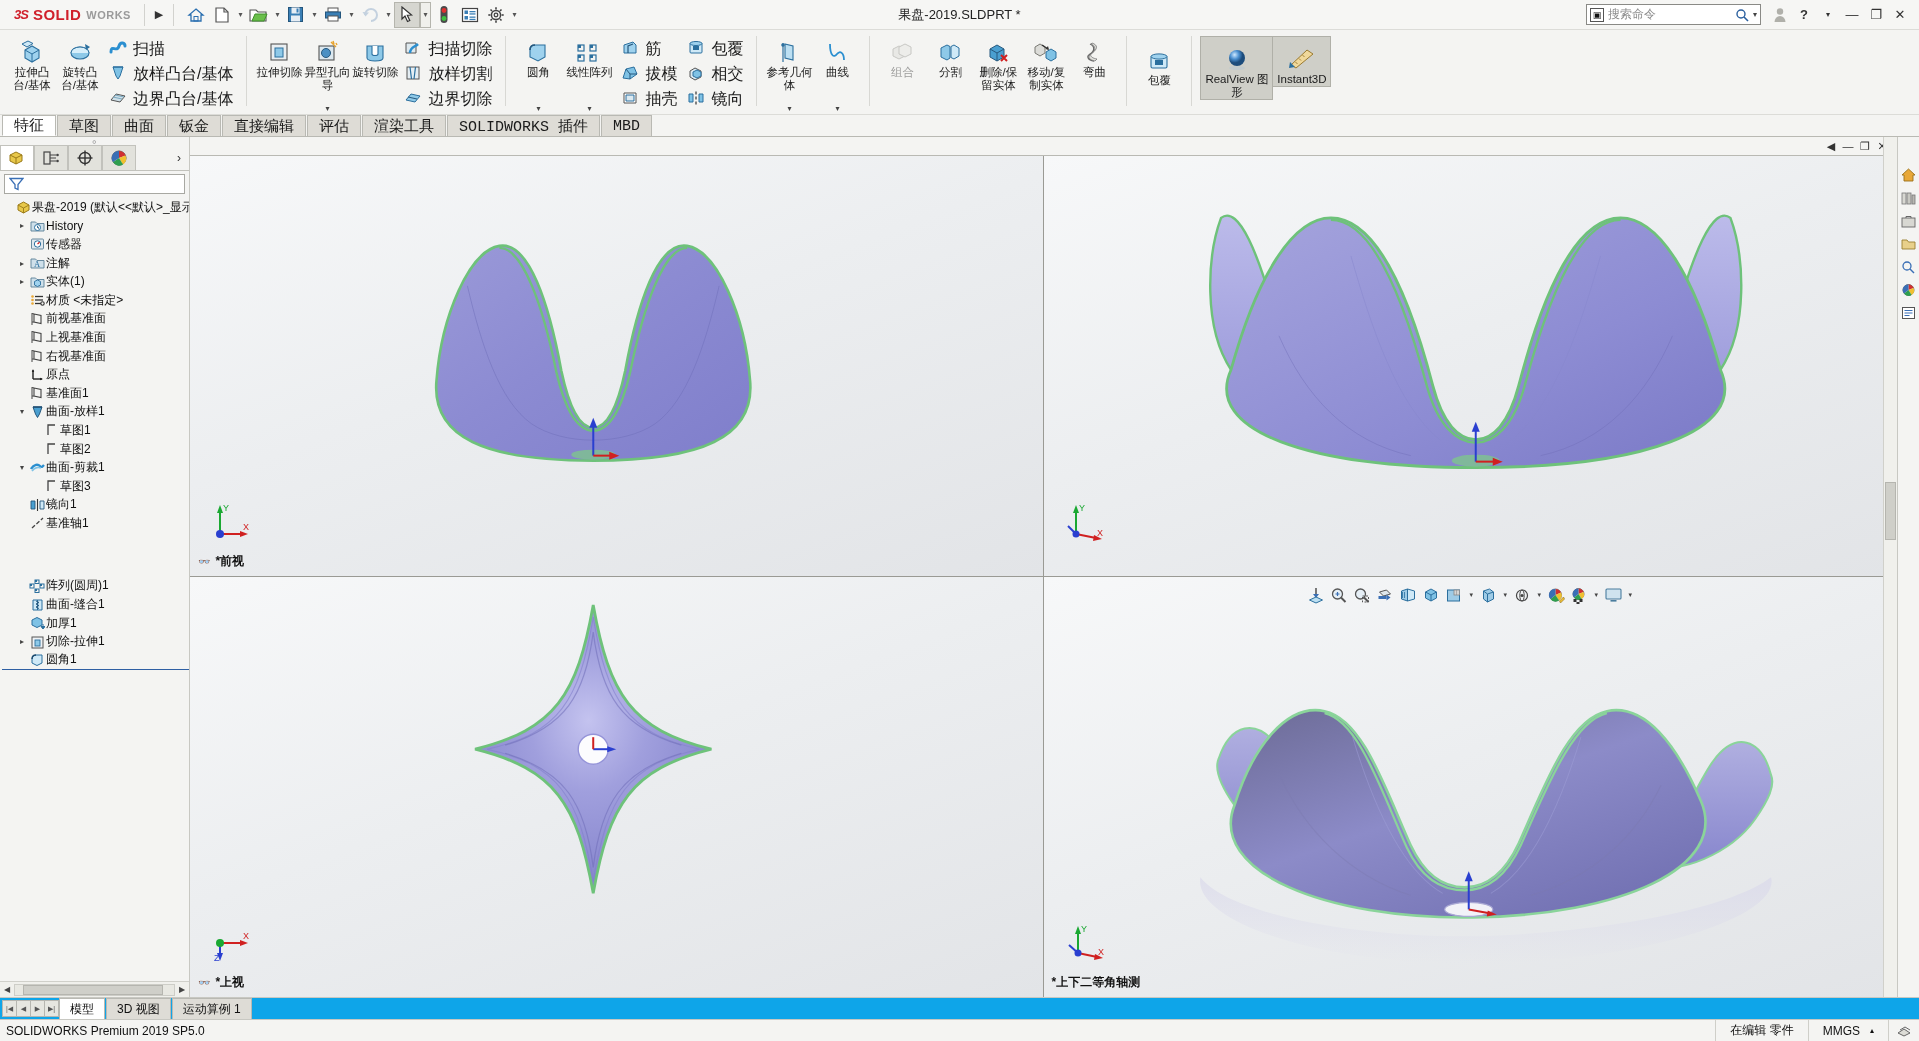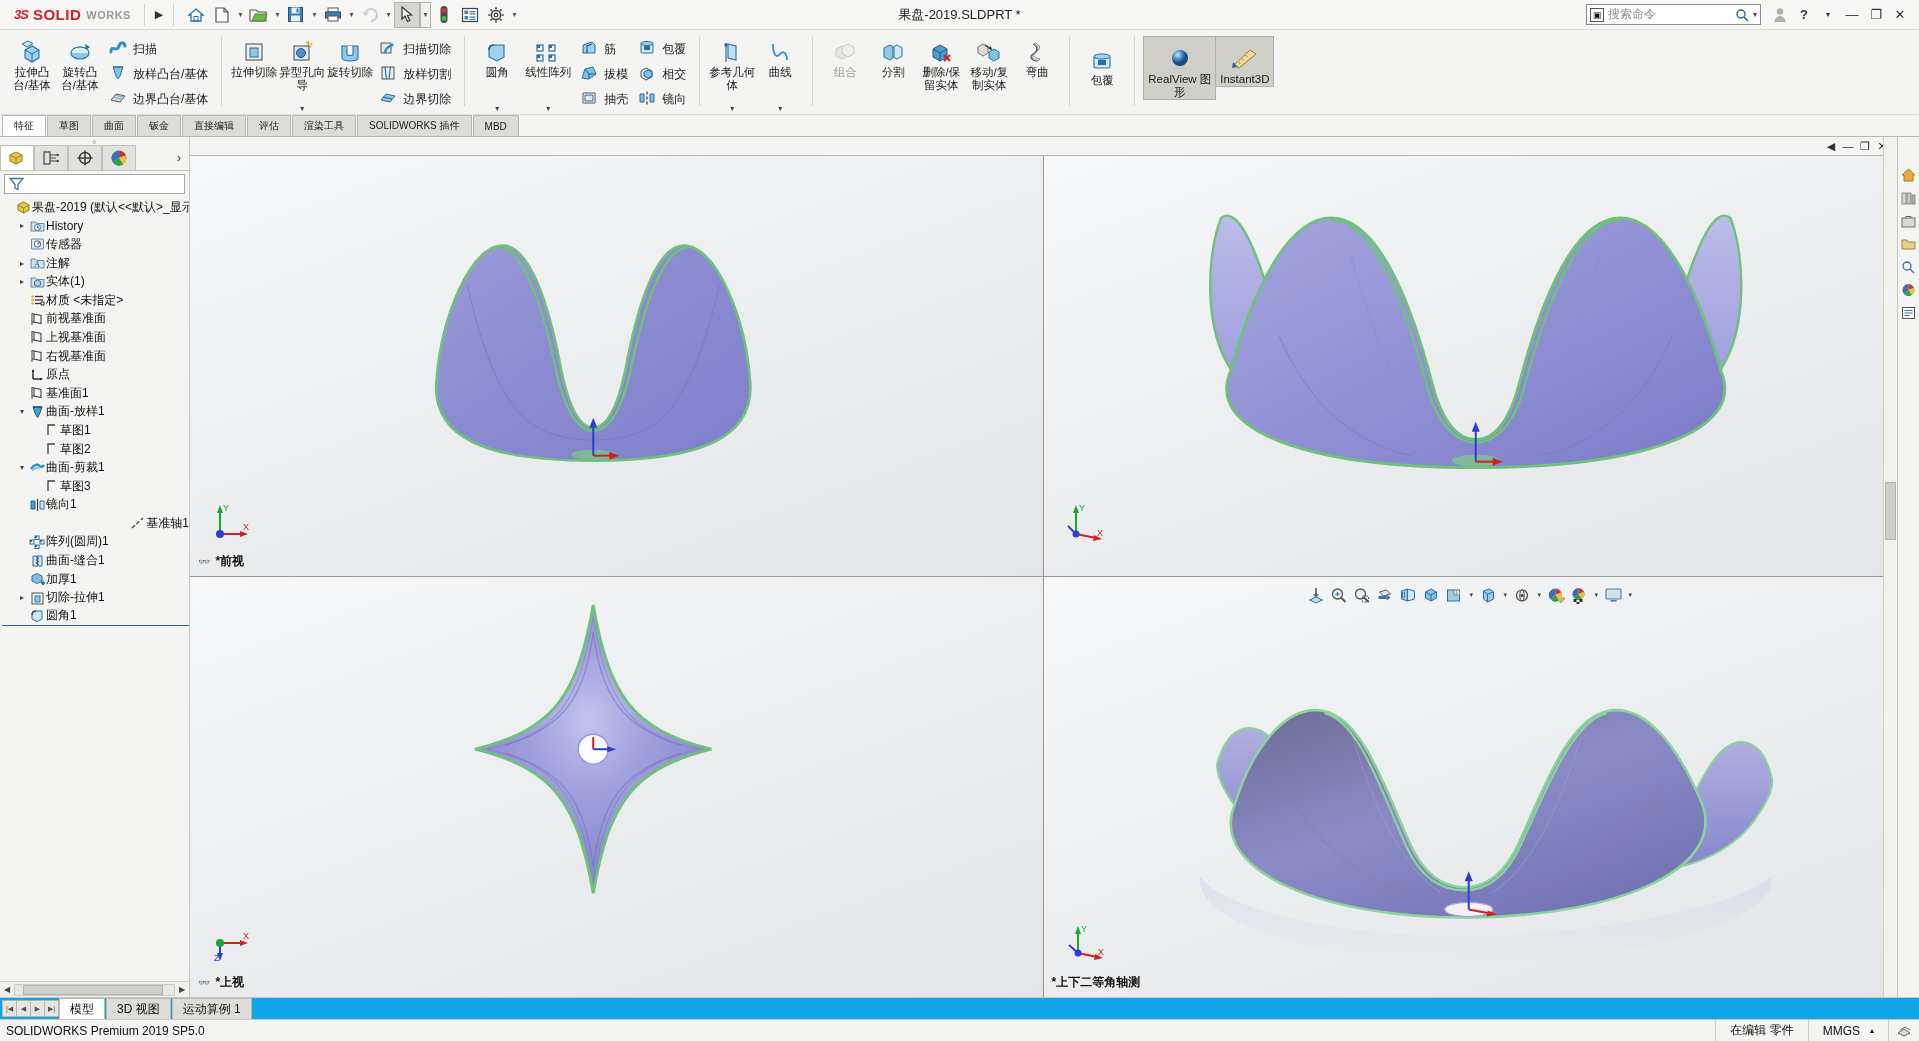--- a/index.html
+++ b/index.html
@@ -63,7 +63,7 @@
   .stack{ display:flex; flex-direction:column; justify-content:center; padding:3px 0 0 2px; }
   .sm-btn{ display:flex; align-items:center; gap:5px; height:25px; padding:0 5px 0 2px; }
   .sm-btn .gl{ width:20px; text-align:center; }
-  .sm-btn .lab{ font-size:12px; color:#1a1a1a; white-space:nowrap;}
+  .sm-btn .lab{ font-size:16px; color:#1a1a1a; white-space:nowrap;}
 
   
   .tabs{

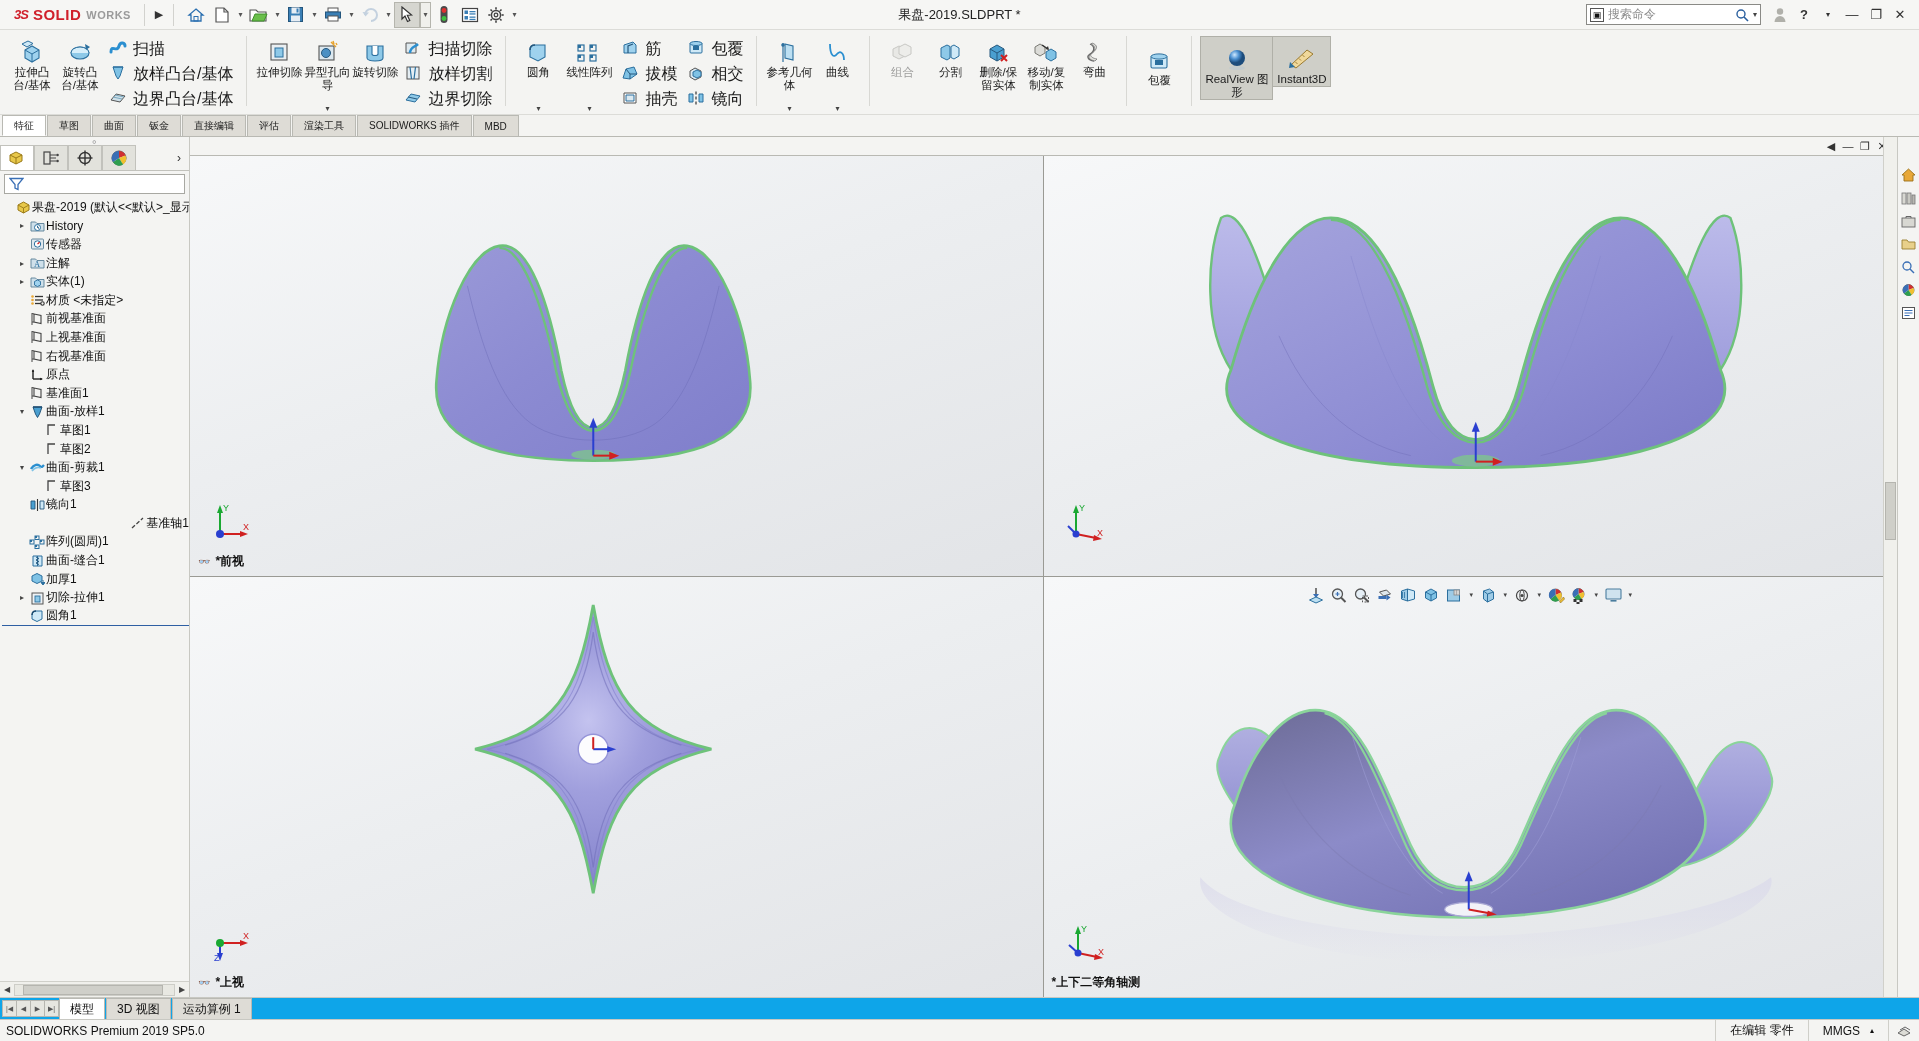--- a/index.html
+++ b/index.html
@@ -71,8 +71,8 @@
     padding-left:2px; border-bottom:1px solid #b9b9b3;
   }
   .tab{
-    height:21px; padding:0 11px; display:flex; align-items:center; font-size:10px;
-    background:#dedcd6; border:1px solid #b9b9b3; border-bottom:none; margin-right:1px; color:#1a1a1a;
+    height:21px; padding:0 11px; display:flex; align-items:center; font-size:15px;
+    background:#dedcd6; border:1px solid #b9b9b3; border-bottom:none; margin-right:1px; color:#1a1a1a;font-family:Liberation Mono, monospace;
   }
   .tab.active{ background:#fff; border-bottom:1px solid #fff; }
 

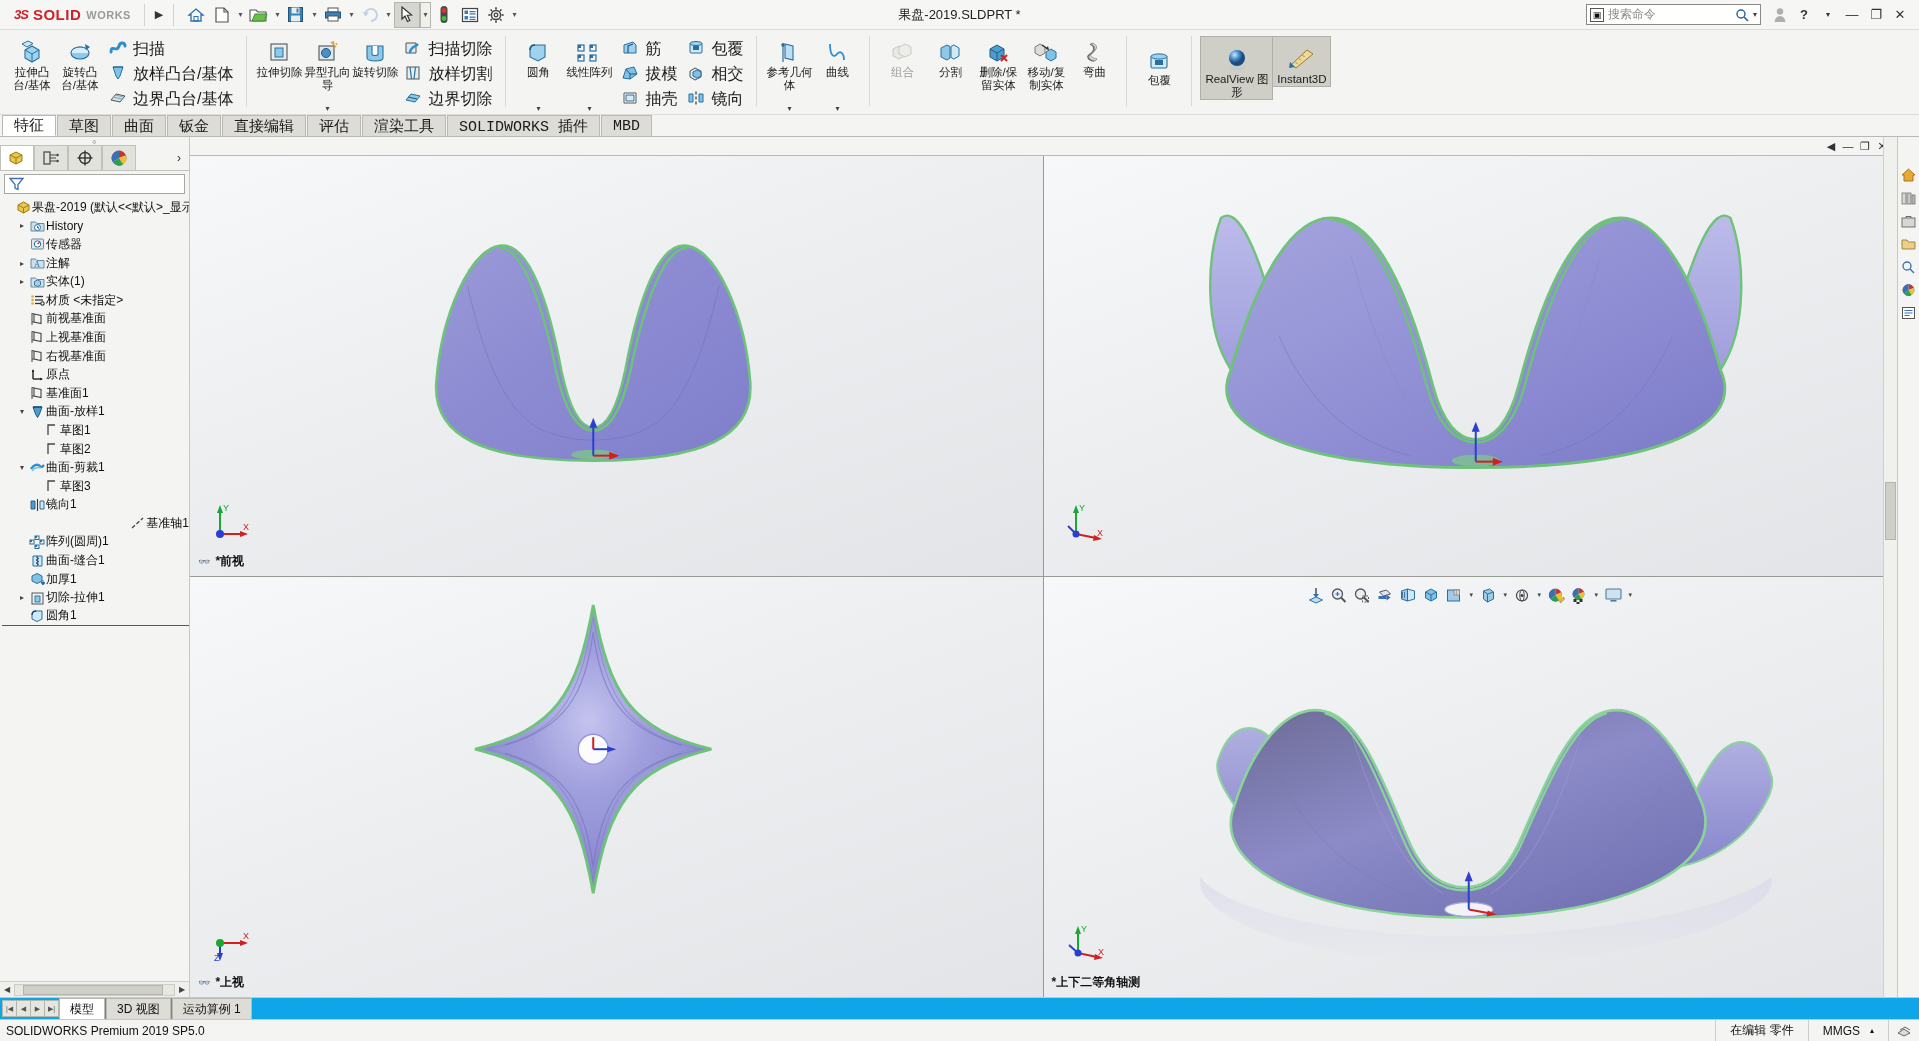--- a/index.html
+++ b/index.html
@@ -868,7 +868,7 @@
             </span>
             <span class="tlab">镜向1</span>
           </div>
-          <div class="trow" style="padding-left: 14px; justify-content: flex-end;">
+          <div class="trow" style="padding-left: 14px;">
             <span class="exp"></span>
             <span class="tic">
               <svg width="15" height="14" viewBox="0 0 15 14">

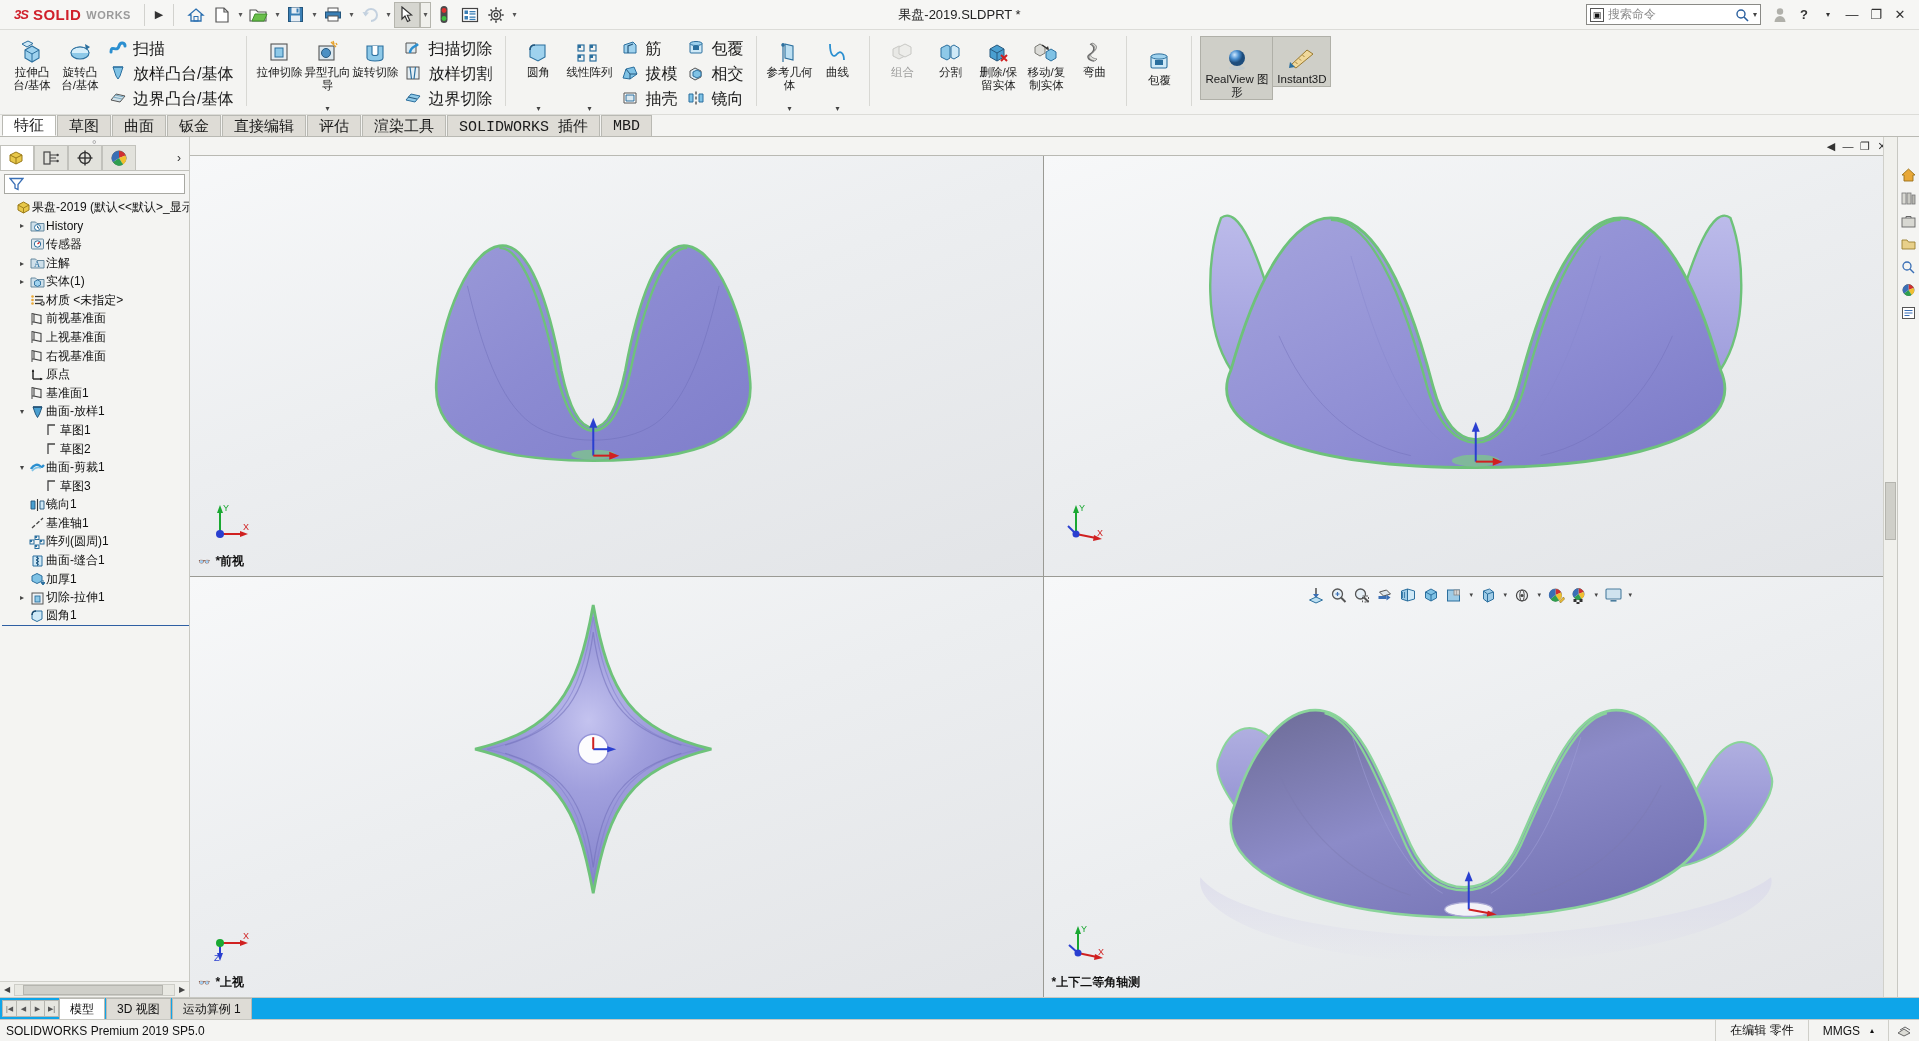--- a/index.html
+++ b/index.html
@@ -877,7 +877,7 @@
             </span>
             <span class="tlab">基准轴1</span>
           </div>
-          <div class="trow" style="padding-left: 14px;">
+          <div class="trow" style="padding-left: 14px; margin-top: 44px;">
             <span class="exp"></span>
             <span class="tic">
               <svg width="16" height="14" viewBox="0 0 16 14">

